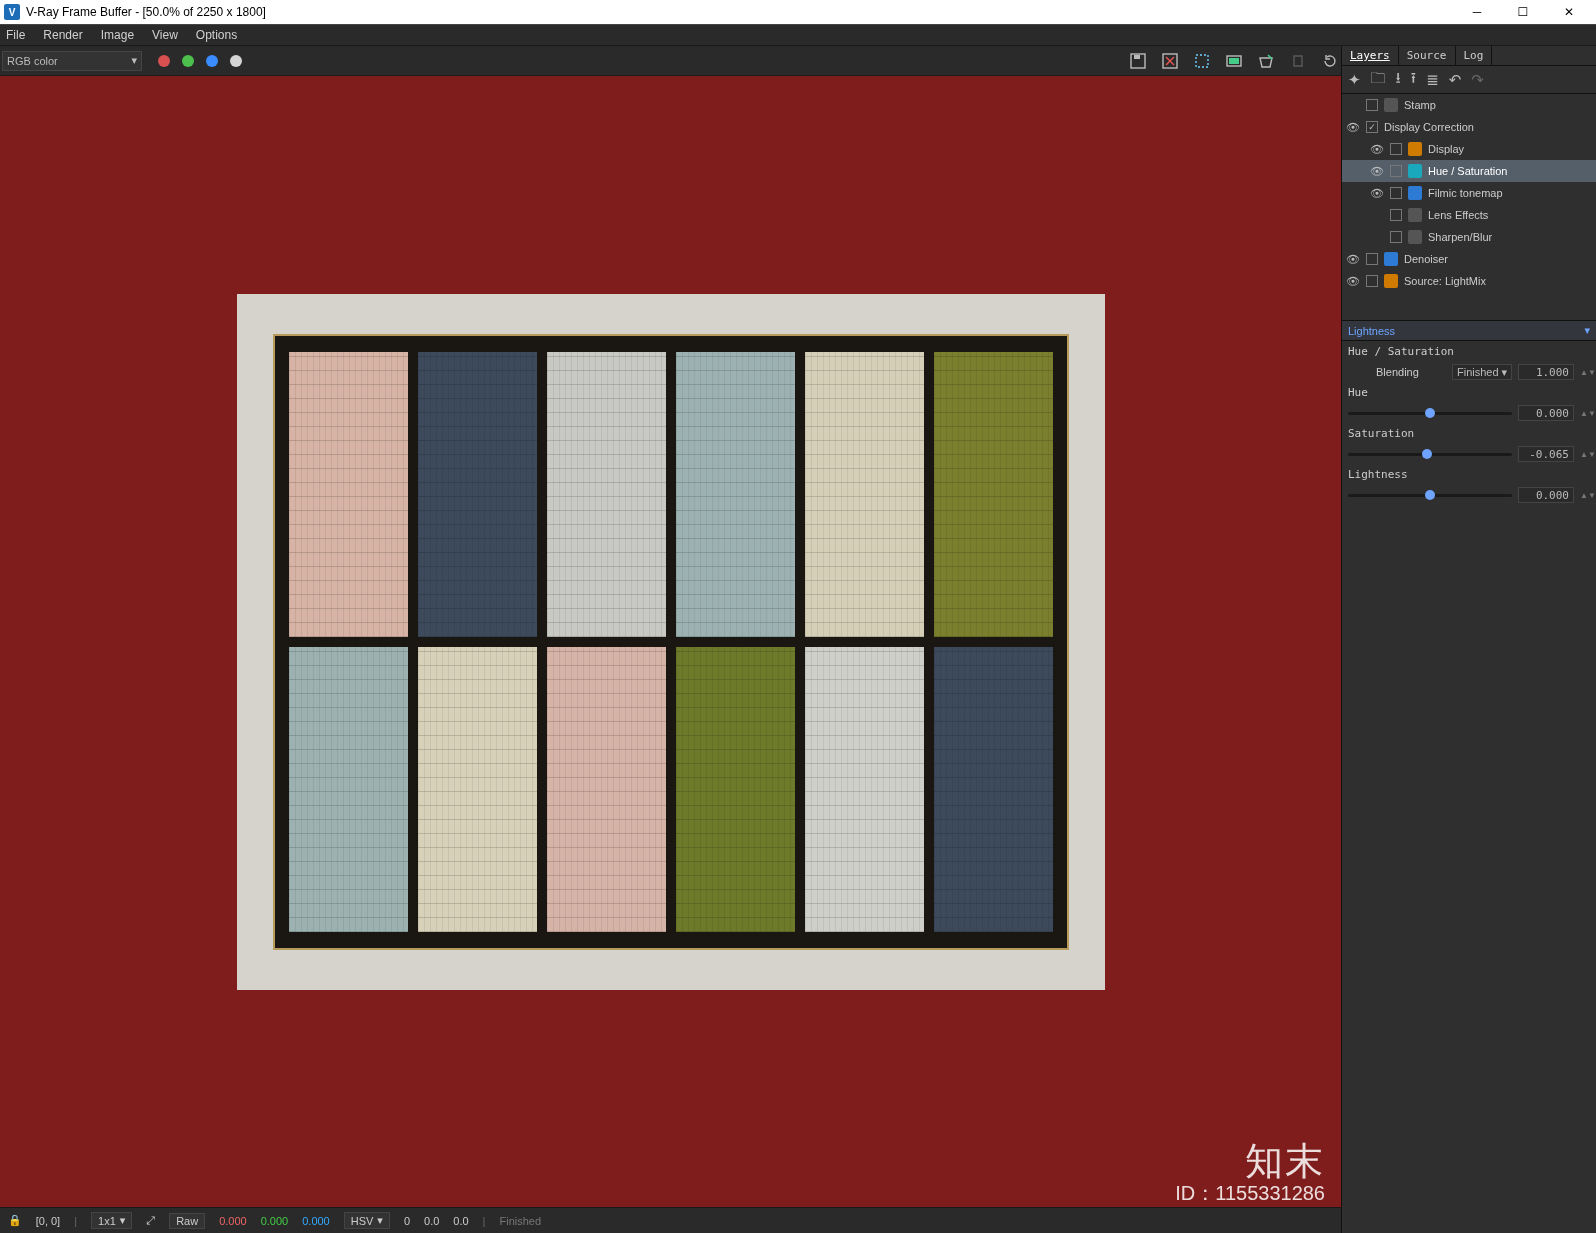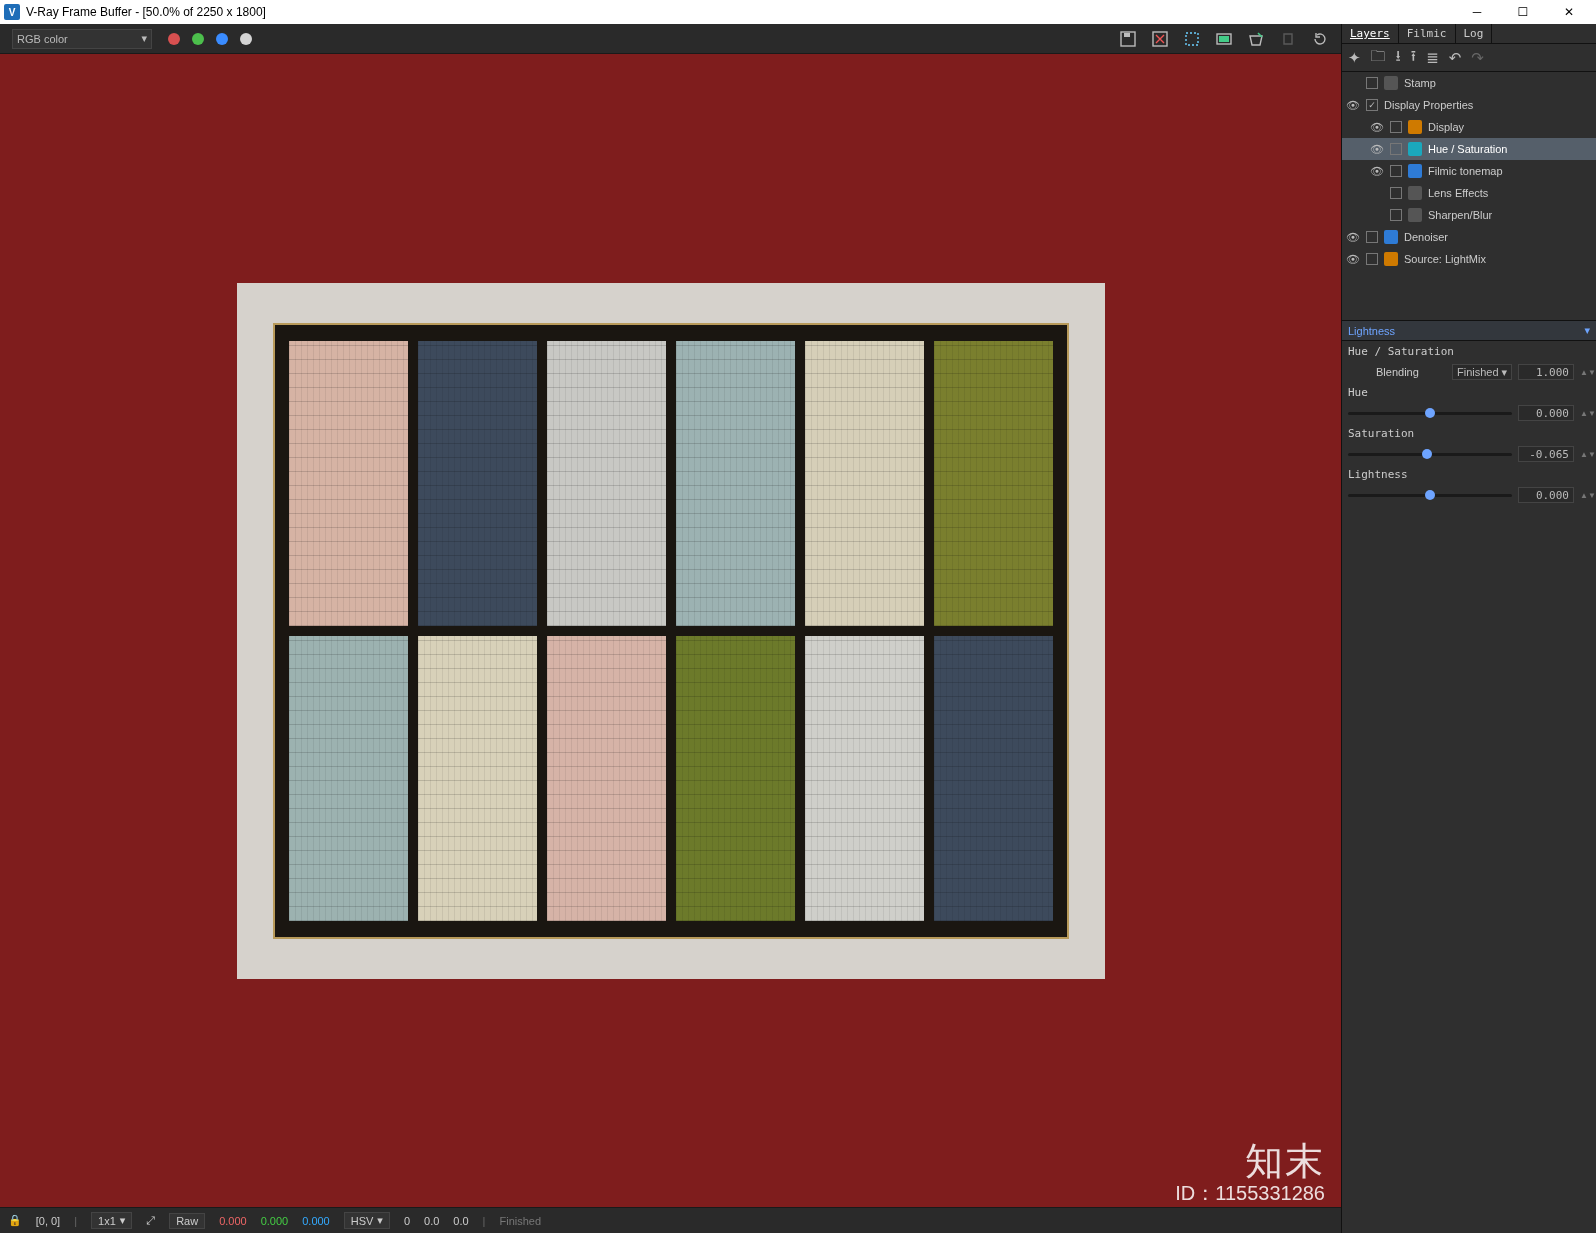--- a/index.html
+++ b/index.html
@@ -79,6 +79,13 @@
     </div>
   </div>
 
+  <div class="menubar">
+    <span>File</span>
+    <span>Render</span>
+    <span>Image</span>
+    <span>View</span>
+    <span>Options</span>
+  </div>
 
   <div class="body-row">
 

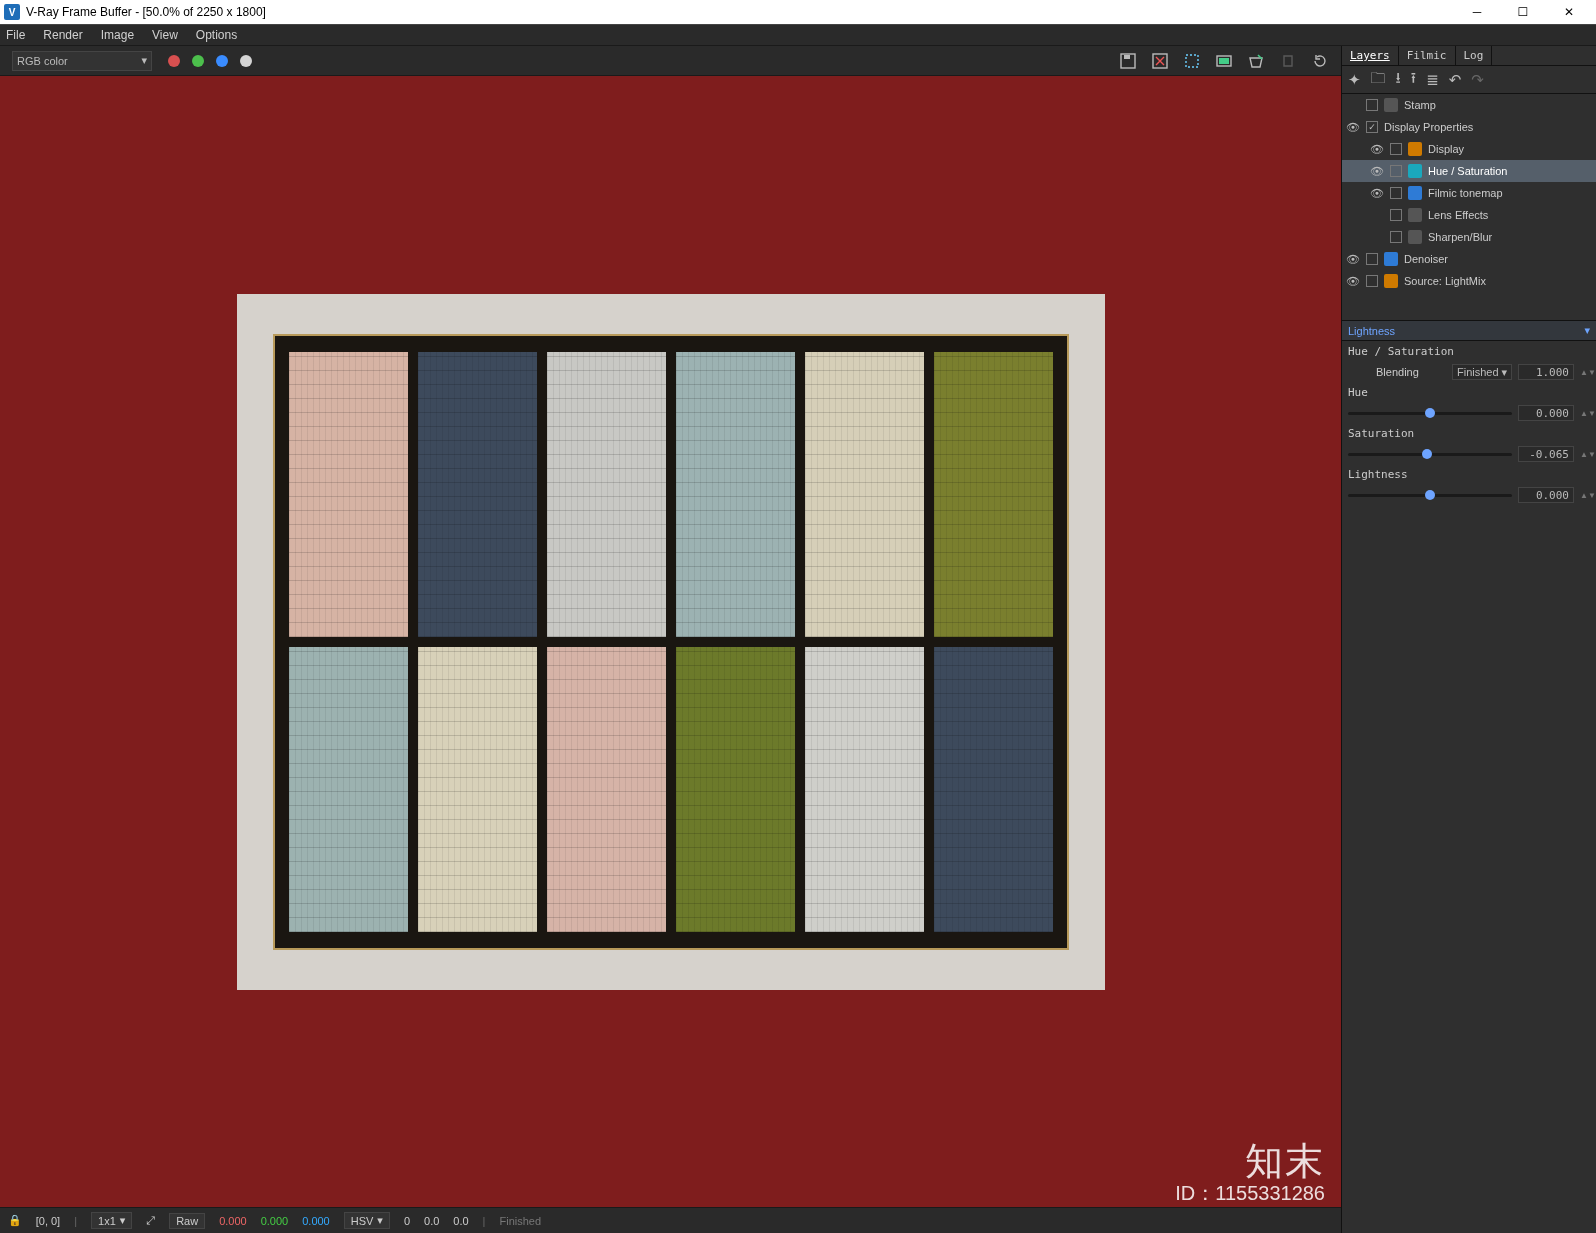--- a/index.html
+++ b/index.html
@@ -14,7 +14,7 @@
 .menubar span { cursor: pointer; }
 .body-row { flex: 1; display: flex; min-height: 0; }
 .left-pane { flex: 1; display: flex; flex-direction: column; background: #2a2a2a; }
-.toolbar { height: 30px; background: #2a2a2a; border-bottom: 1px solid #1a1a1a; display: flex; align-items: center; justify-content: space-between; padding: 0 12px; }
+.toolbar { height: 30px; background: #2a2a2a; border-bottom: 1px solid #1a1a1a; display: flex; align-items: center; justify-content: space-between; padding: 0 2px; }
 .tb-left { display: flex; align-items: center; gap: 10px; }
 .channel-sel { height: 20px; width: 140px; background: #333; color: #bbb; border: 1px solid #444; font-size: 11px; padding: 0 4px; display: flex; align-items: center; justify-content: space-between; }
 .chdot { display: flex; gap: 12px; margin-left: 6px; }

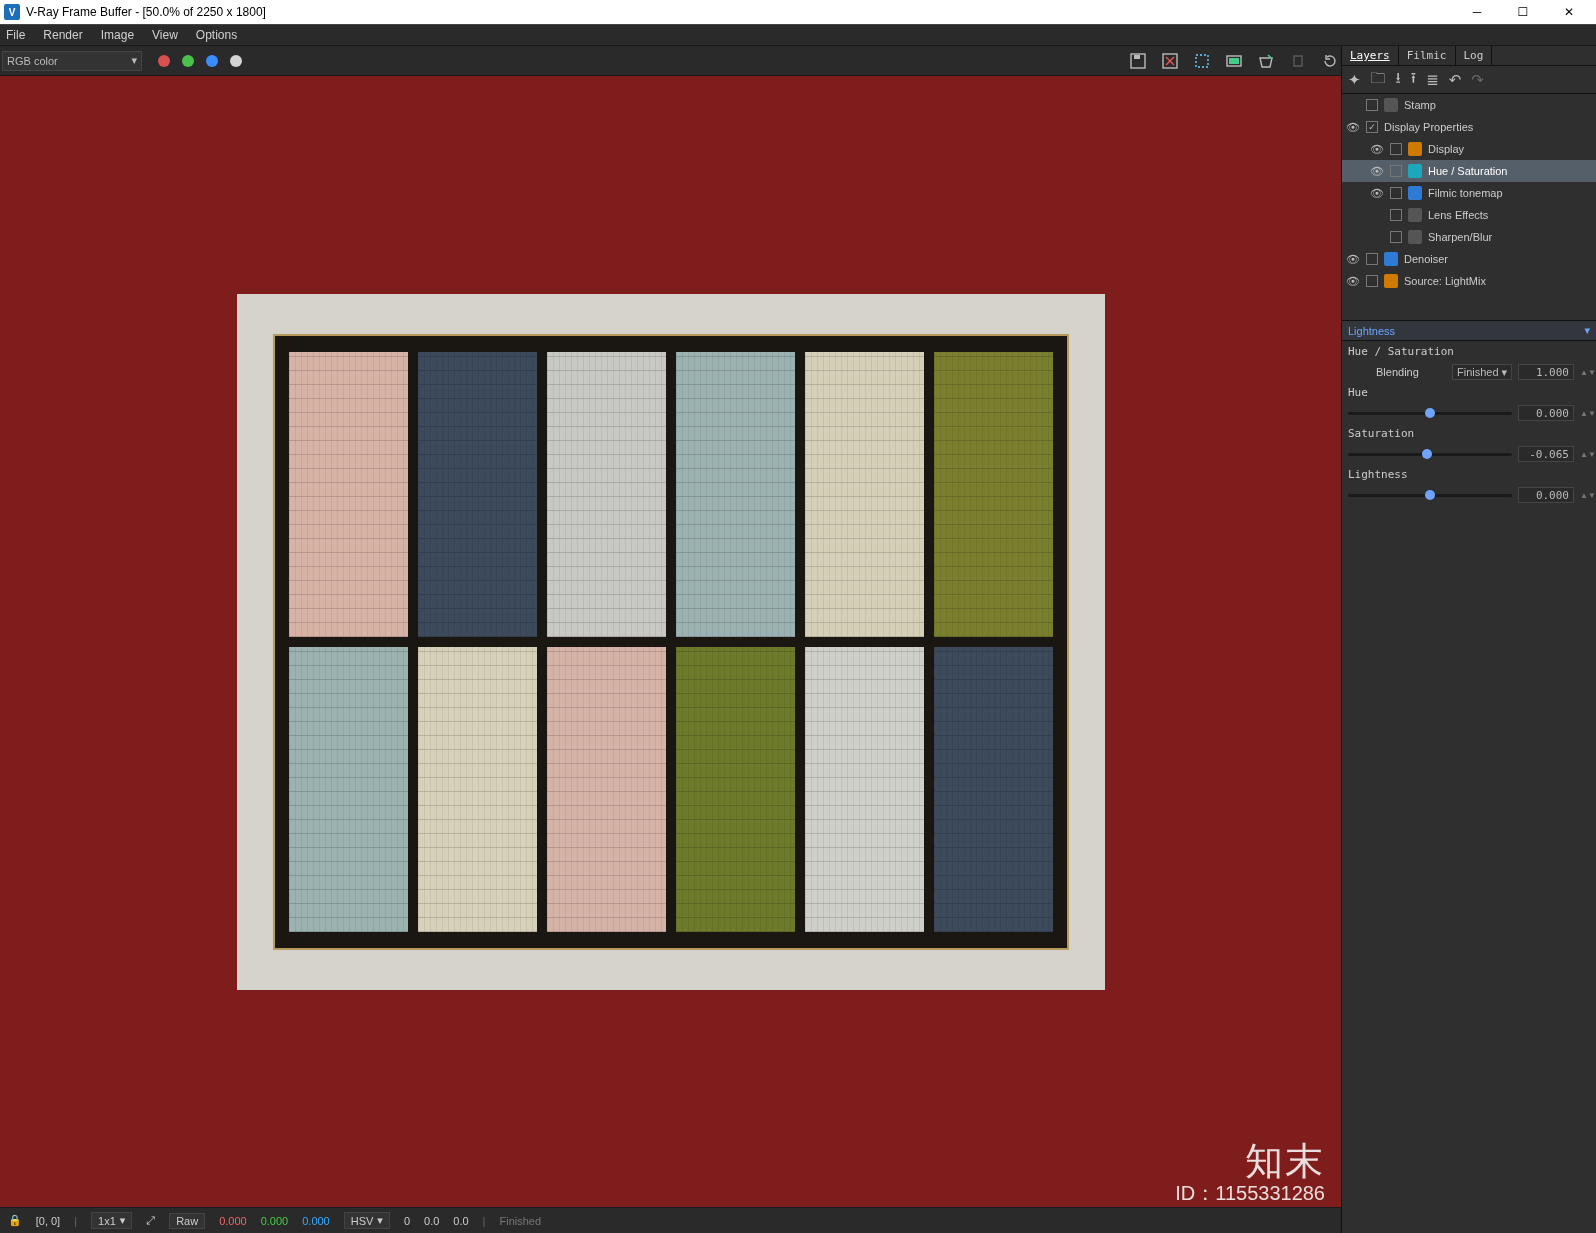--- a/index.html
+++ b/index.html
@@ -200,7 +200,7 @@
     <div class="right-panel">
       <div class="rtabs">
         <div class="rtab active">Layers</div>
-        <div class="rtab">Filmic</div>
+        <div class="rtab">Source</div>
         <div class="rtab">Log</div>
       </div>
       <div class="layer-toolbar">

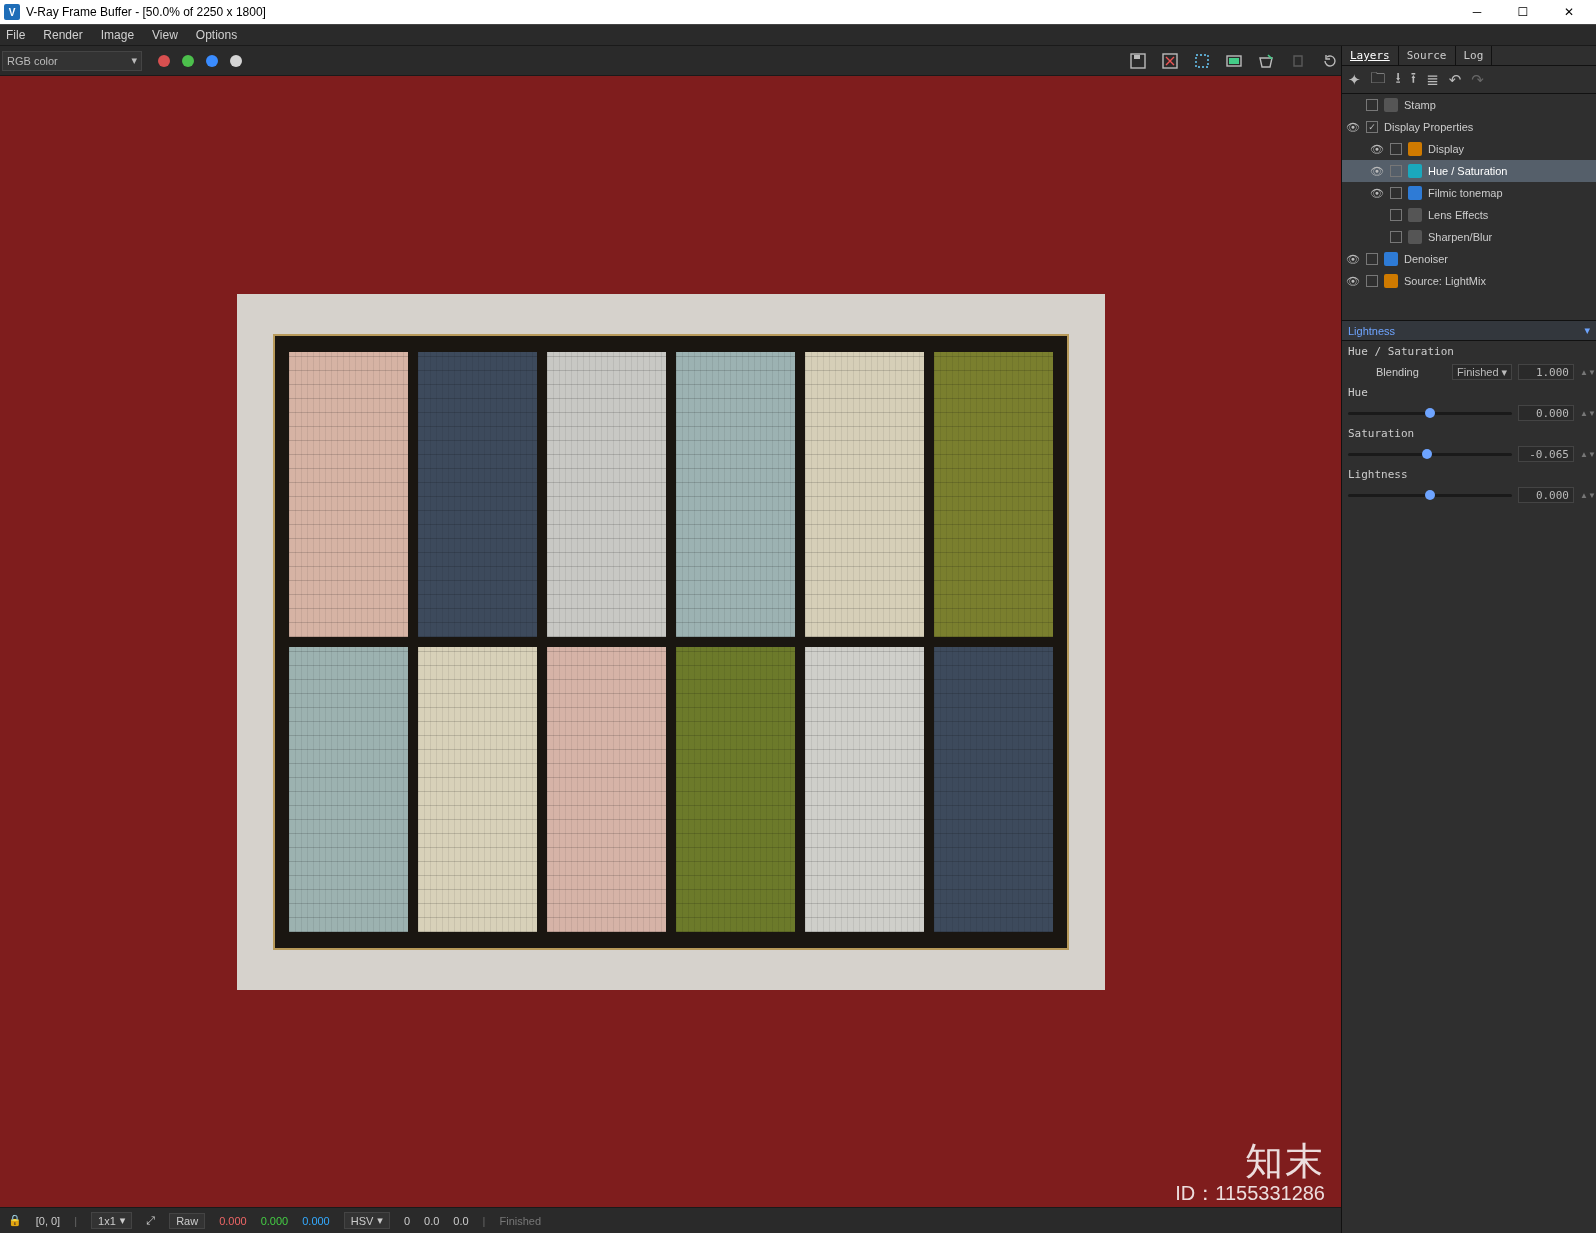--- a/index.html
+++ b/index.html
@@ -222,7 +222,7 @@
           <div class="layer">
             <span class="eye">👁</span>
             <span class="chk">✓</span>
-            <span>Display Properties</span>
+            <span>Display Correction</span>
           </div>
           <div class="layer indent">
             <span class="eye">👁</span>

